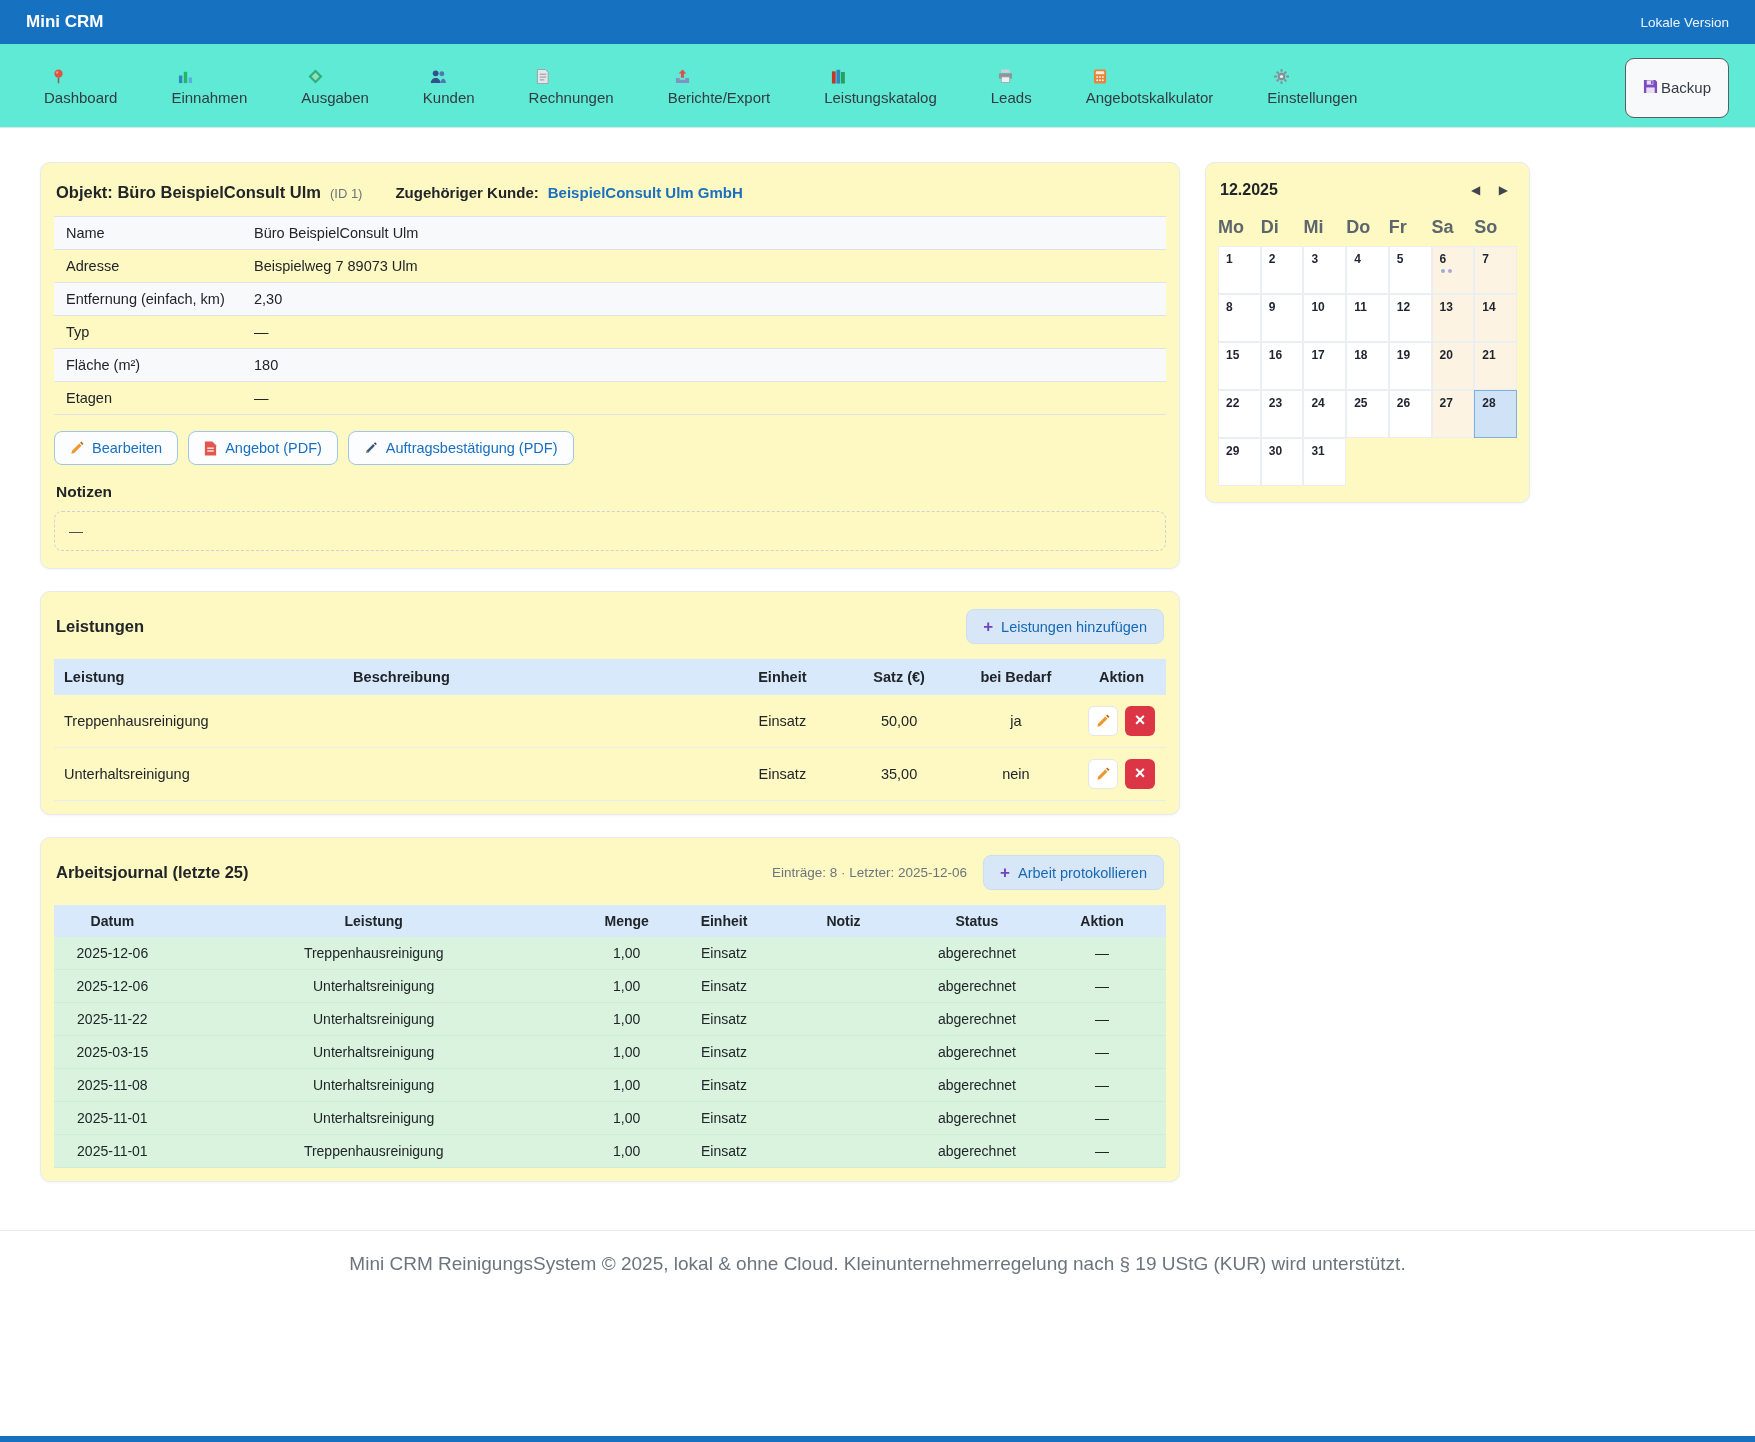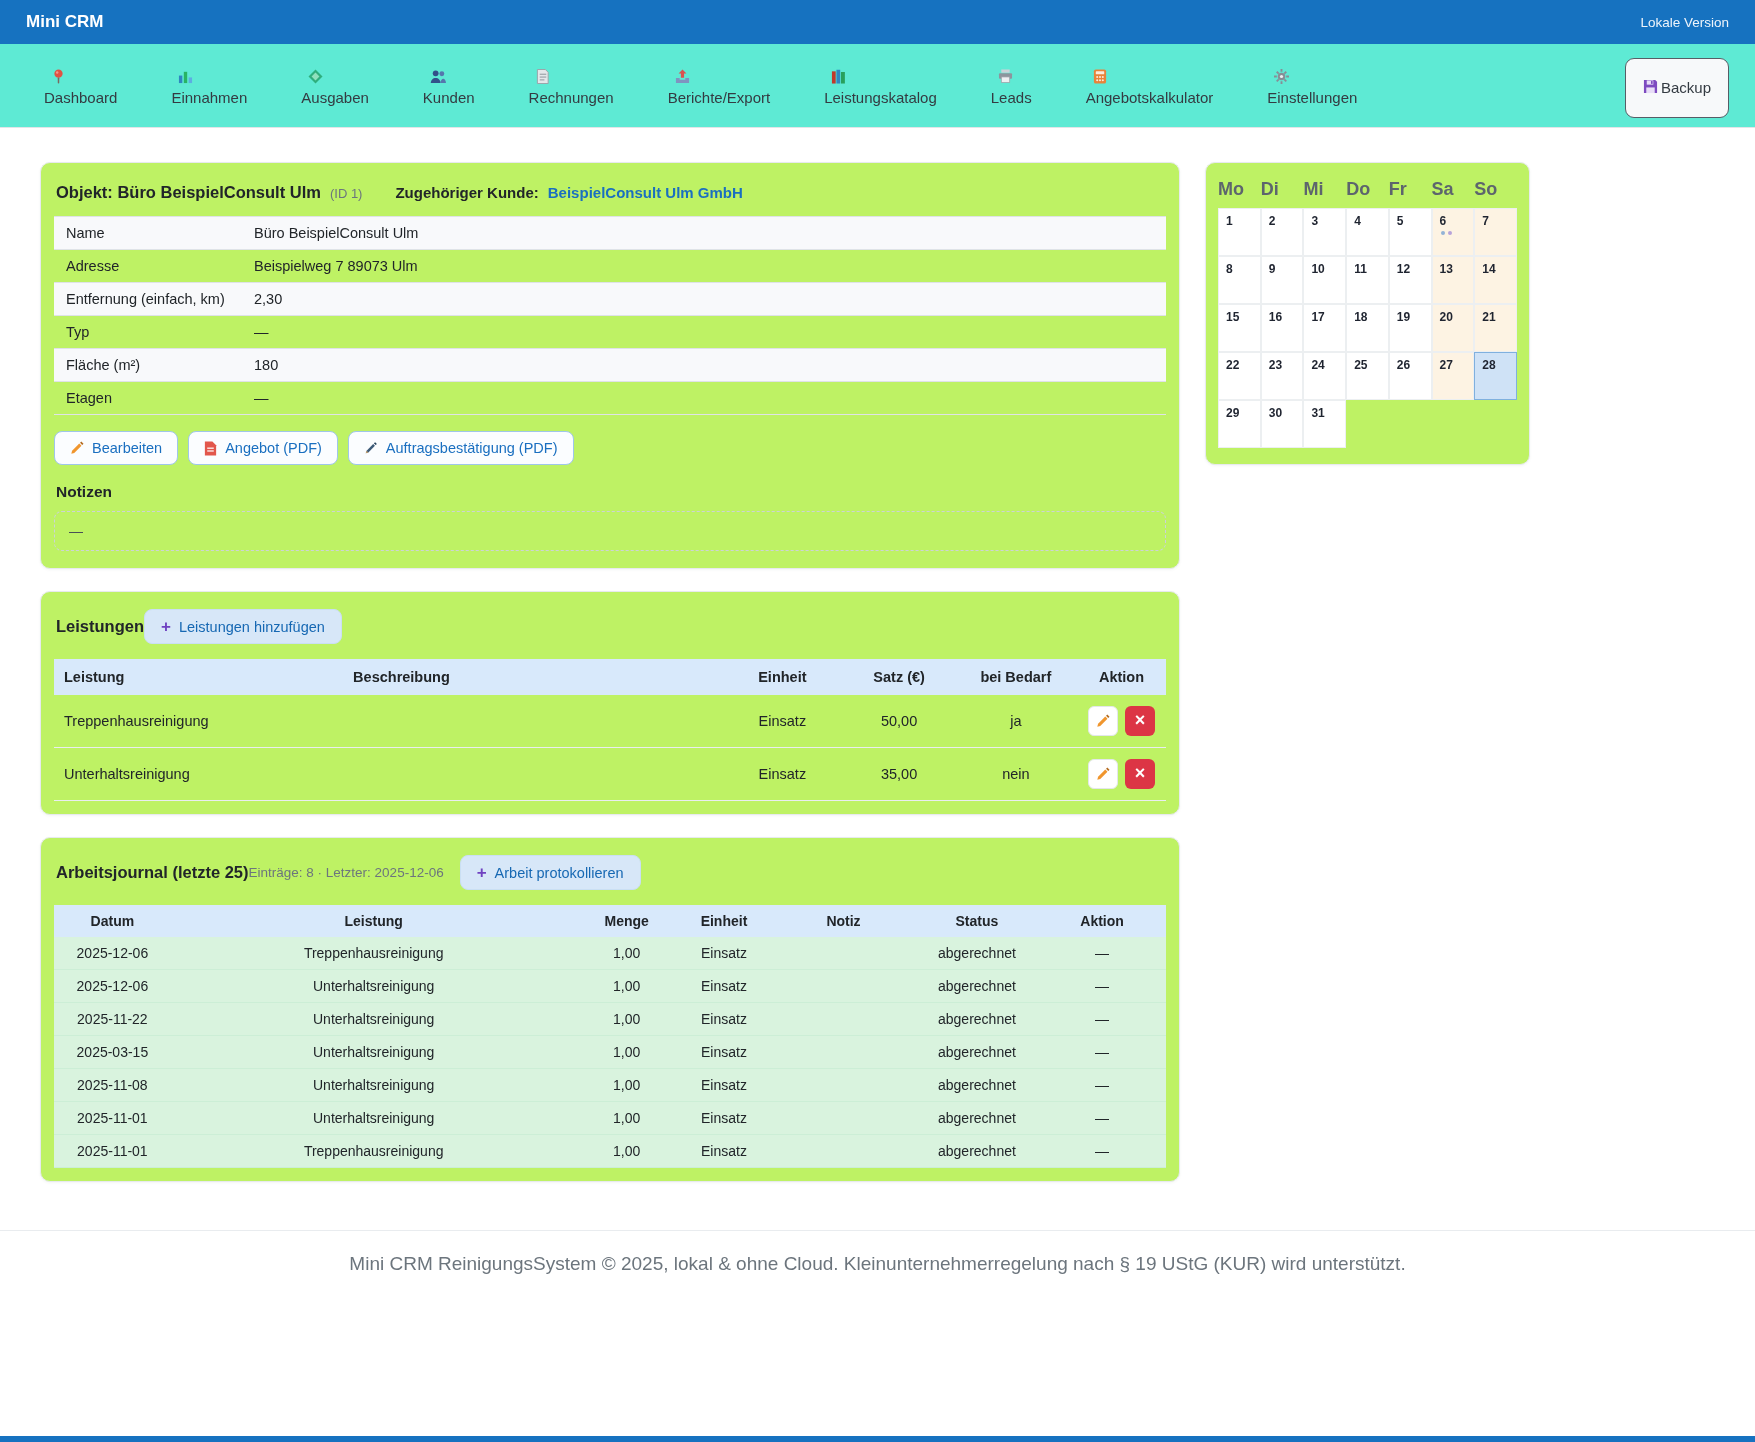--- a/index.html
+++ b/index.html
@@ -25,7 +25,7 @@
   .content { display:flex; align-items:flex-start; padding:34px 40px 0; }
   .col-main { width:1140px; }
   .col-side { width:325px; margin-left:25px; }
-  .card { background:#bef264; border:1px solid #e7eaee; border-radius:10px; box-shadow:0 1px 3px rgba(40,50,60,.05); padding:13px; margin-bottom:22px; }
+  .card { background:#fef9c3; border:1px solid #e7eaee; border-radius:10px; box-shadow:0 1px 3px rgba(40,50,60,.05); padding:13px; margin-bottom:22px; }
   
   .obj-head { display:flex; align-items:baseline; gap:9px; padding:7px 2px 14px; }
   .obj-title { font-weight:bold; font-size:16.5px; }

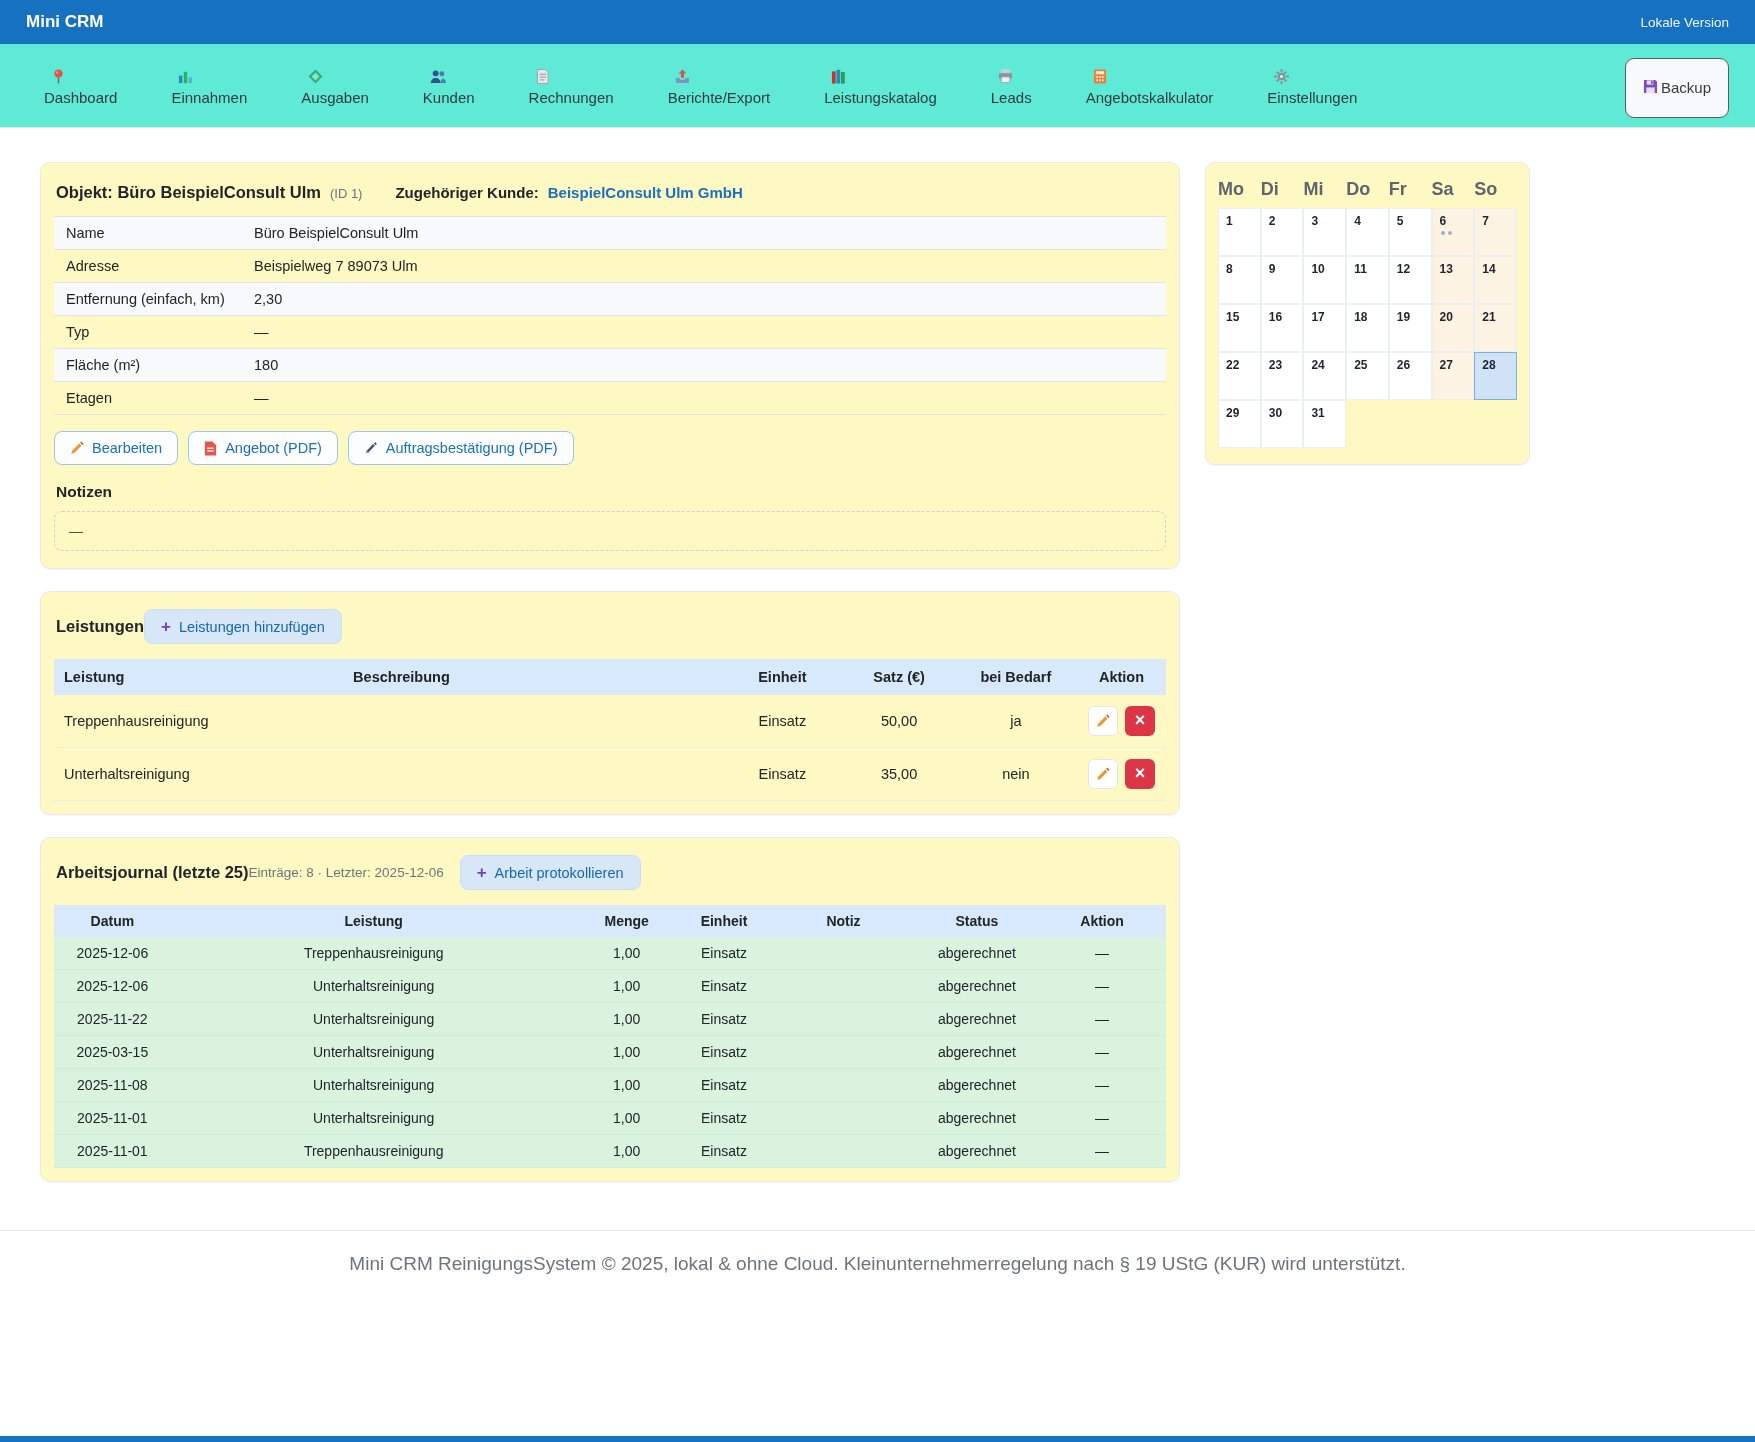--- a/index.html
+++ b/index.html
@@ -419,6 +419,13 @@
 
   <aside class="col-side">
     <section class="card cal-card">
+      <div class="cal-head">
+        <span class="cal-title">12.2025</span>
+        <span class="cal-nav">
+          <button class="cal-arrow">◀</button>
+          <button class="cal-arrow">▶</button>
+        </span>
+      </div>
       <div class="cal-weekdays" id="cal-weekdays">
           <div class="cal-wd">Mo</div>
           <div class="cal-wd">Di</div>

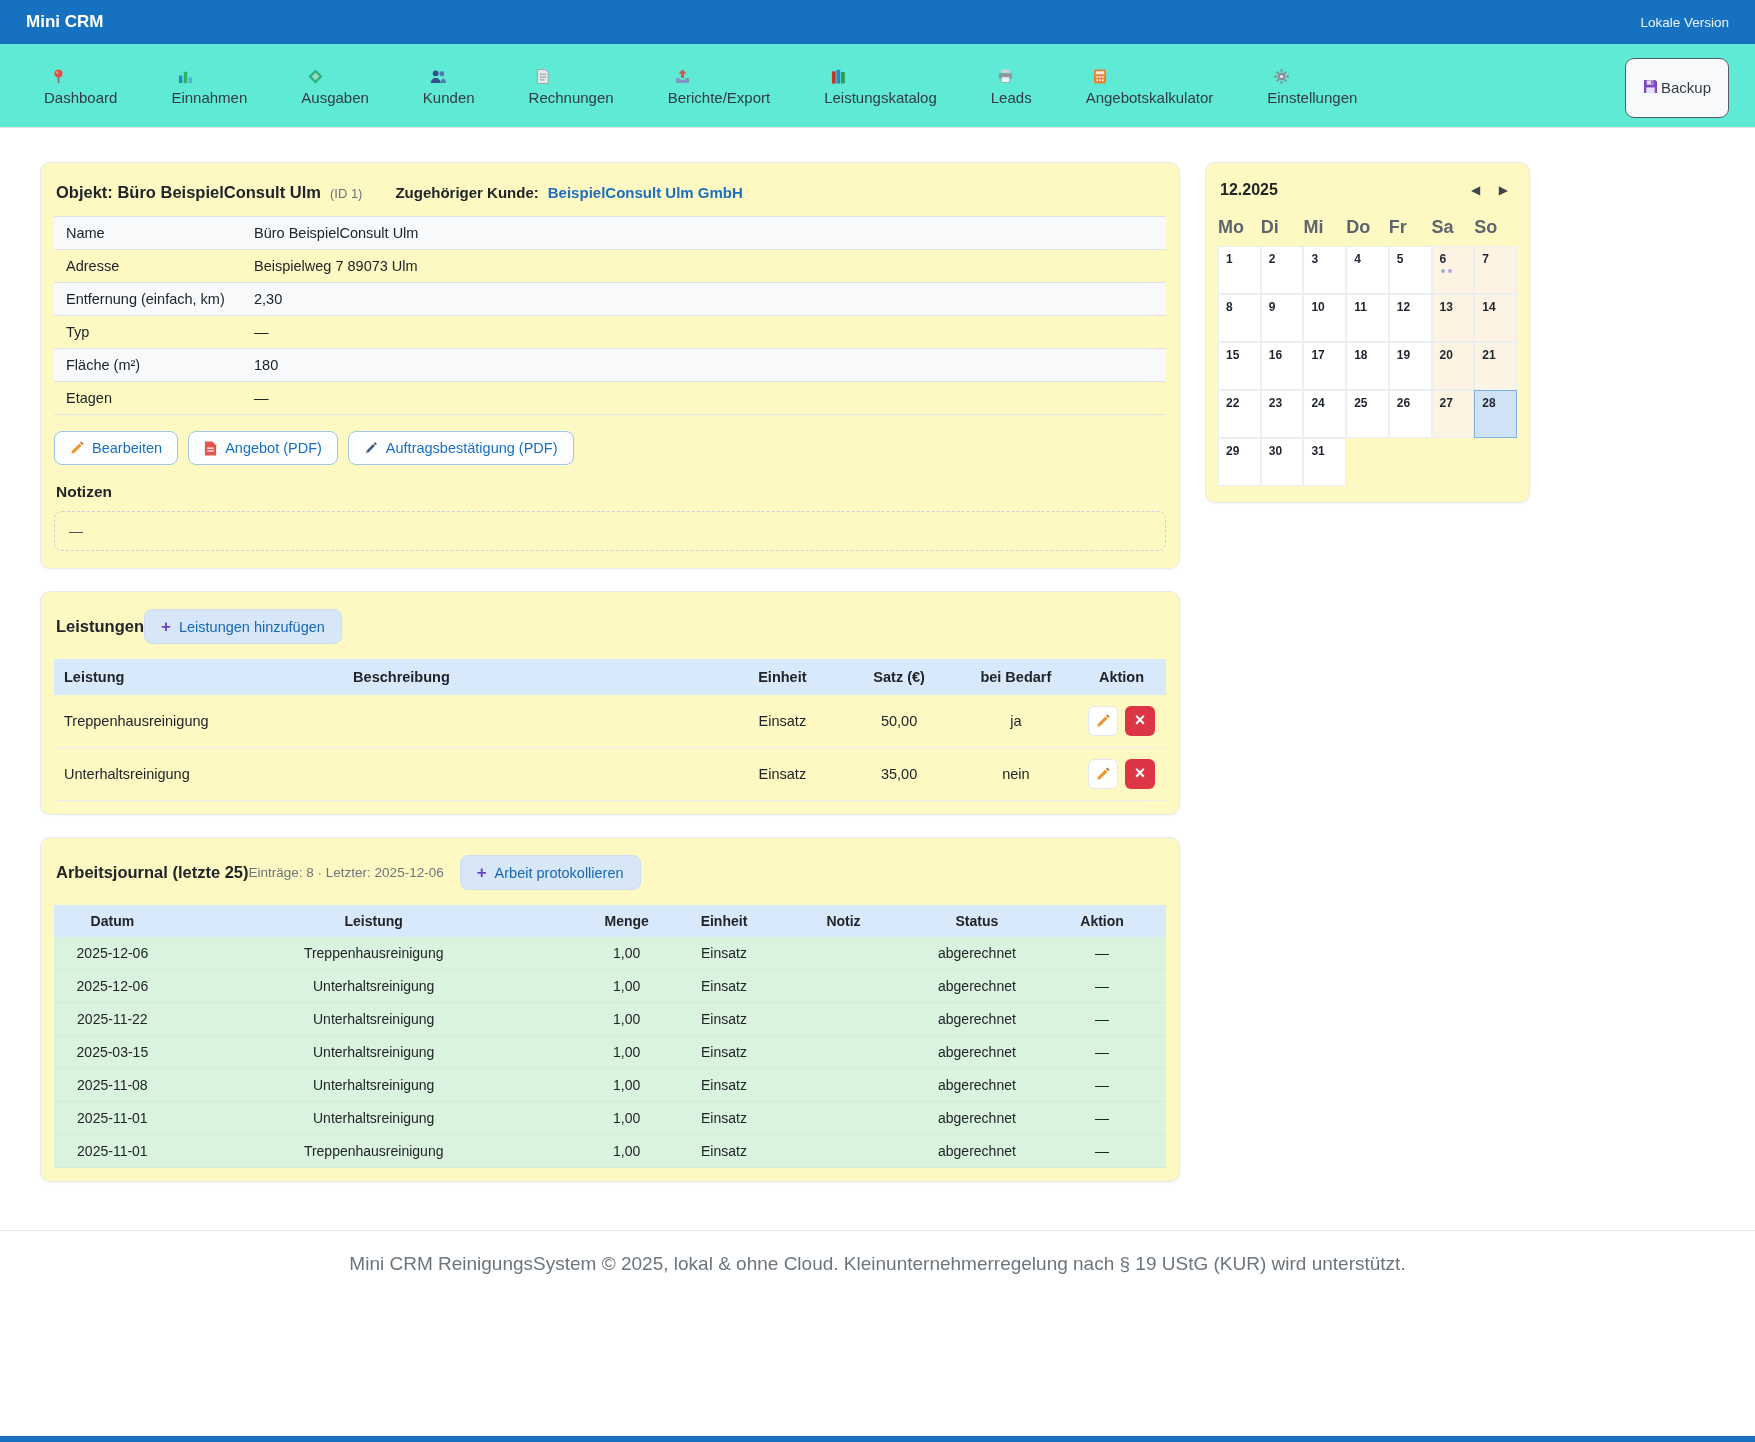--- a/index.html
+++ b/index.html
@@ -44,7 +44,7 @@
   .notes-title { font-weight:bold; font-size:15.5px; margin:4px 2px 10px; }
   .notes-box { border:1.5px dashed #ccd2d8; border-radius:8px; padding:11px 14px; color:#495057; font-size:14px; margin-bottom:4px; }
   
-  .card-head.split { display:flex; justify-content:flex-start; align-items:center; padding:4px 2px 15px; }
+  .card-head.split { display:flex; justify-content:space-between; align-items:center; padding:4px 2px 15px;gap:24px; }
   .sec-title { font-weight:bold; font-size:16.5px; }
   .right-group { display:flex; align-items:center; }
   .jr-meta { color:#6c757d; font-size:13.5px; margin-right:16px; }

